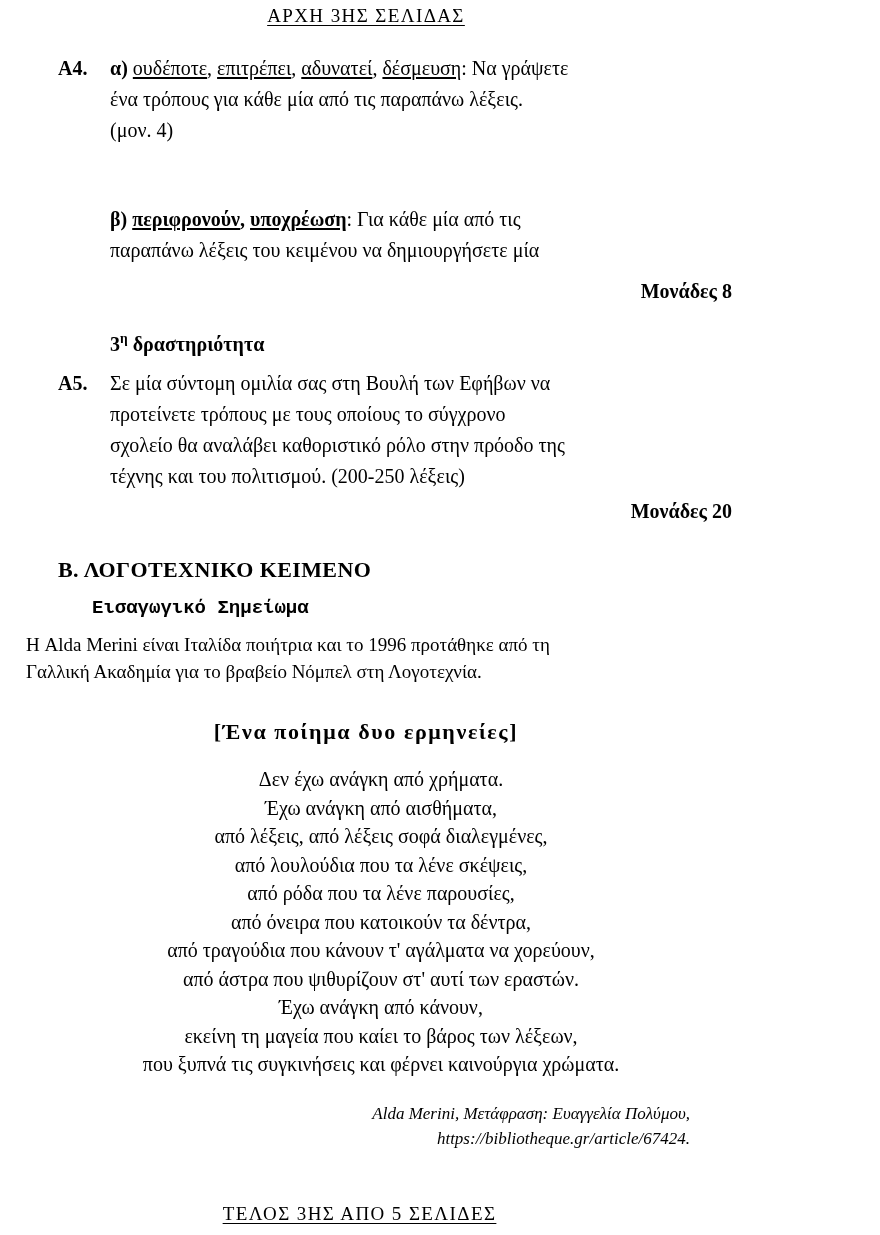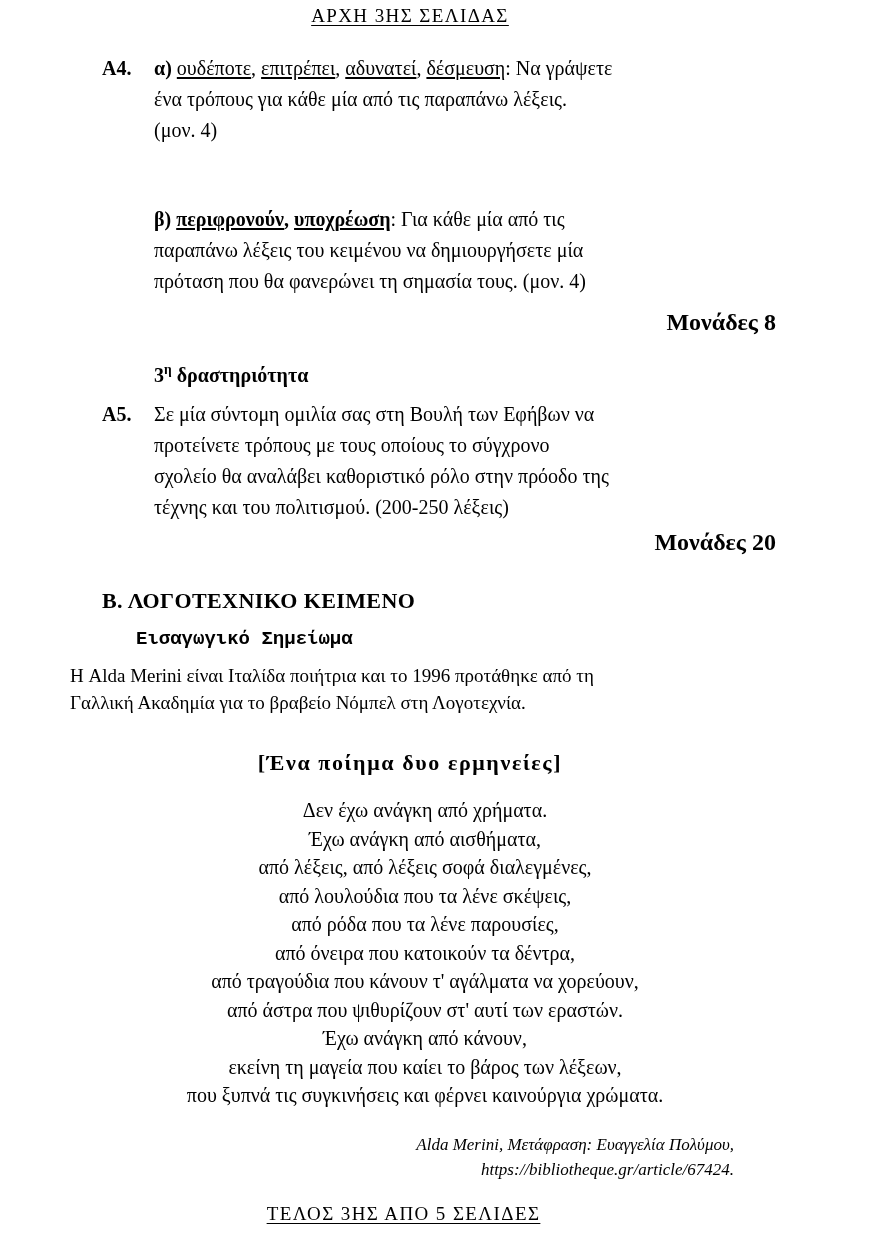--- a/index.html
+++ b/index.html
@@ -21,7 +21,6 @@
     height: 1235px;
     position: relative;
     box-sizing: border-box;
-    margin-left: 44px;
   }
 
   

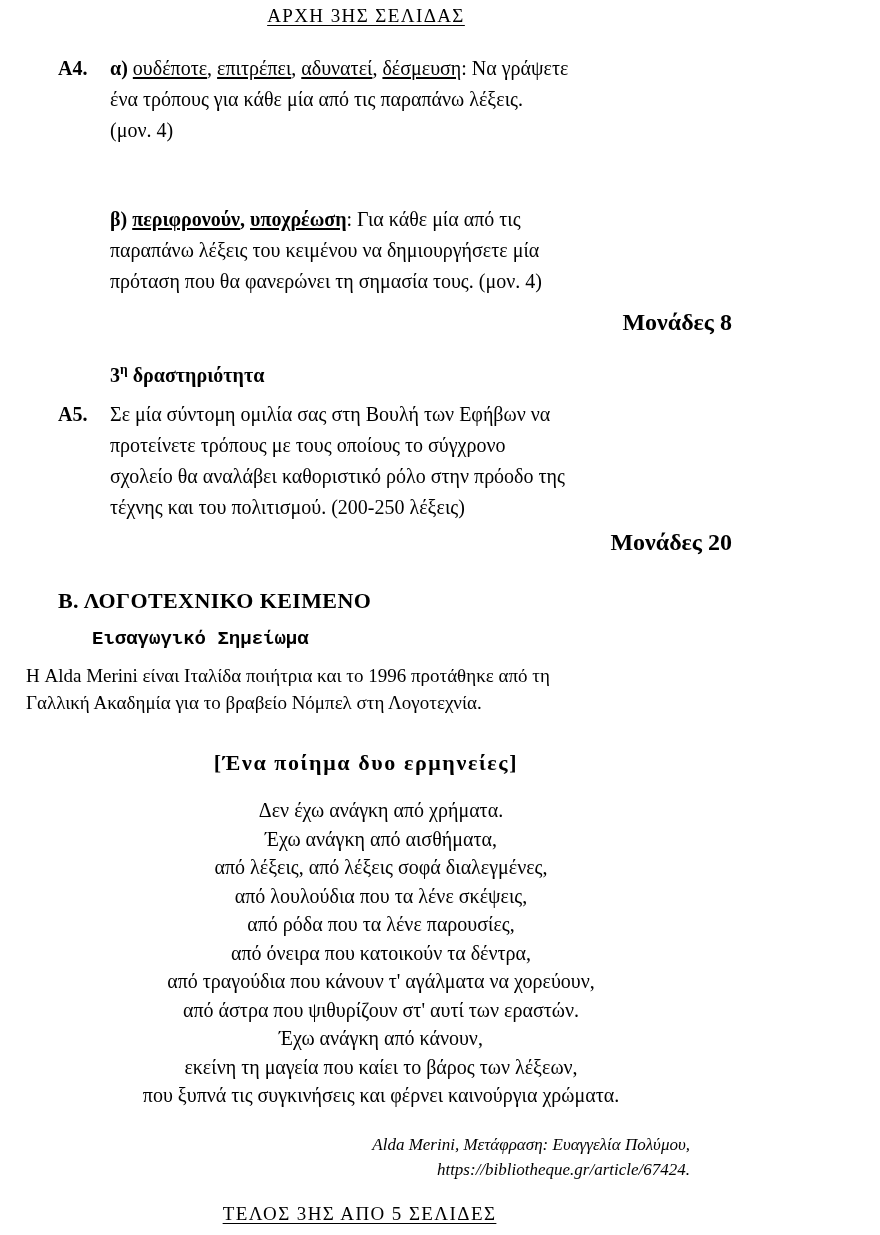--- a/index.html
+++ b/index.html
@@ -182,7 +182,6 @@
         <span class="b">β)</span><span>&nbsp;</span><span class="ub">περιφρονούν</span><span class="b">, </span><span class="ub">υποχρέωση</span><span>: </span><span>Για κάθε μία από τις</span>
       </p>
       <p style="text-align:justify">παραπάνω λέξεις του κειμένου να δημιουργήσετε μία</p>
-      <p>πρόταση που θα φανερώνει τη σημασία τους. (μον. 4)</p>
     </div>
   </div>
 

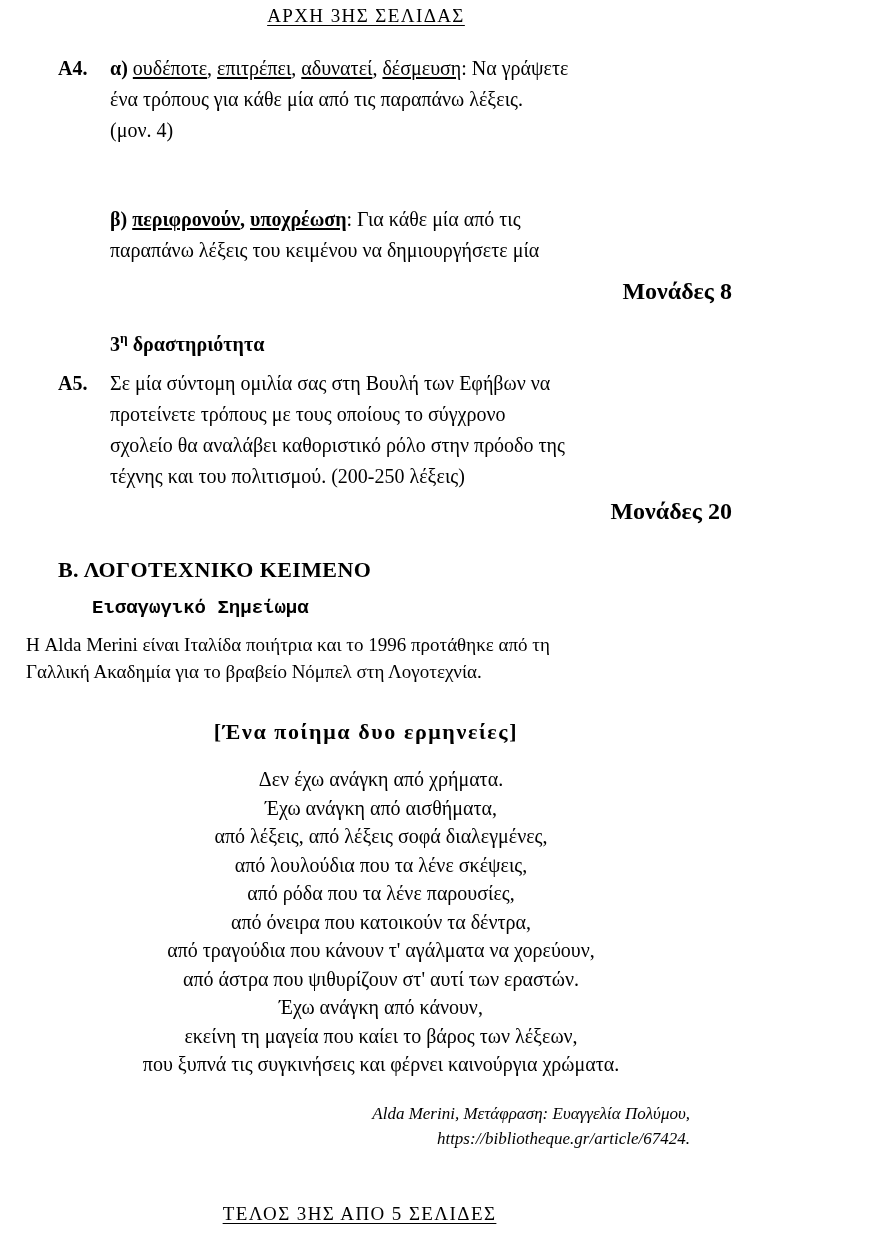--- a/index.html
+++ b/index.html
@@ -79,7 +79,7 @@
   .marks {
     text-align: right;
     font-weight: bold;
-    font-size: 24px;
+    font-size: 20px;
     line-height: 31px;
   }
 

